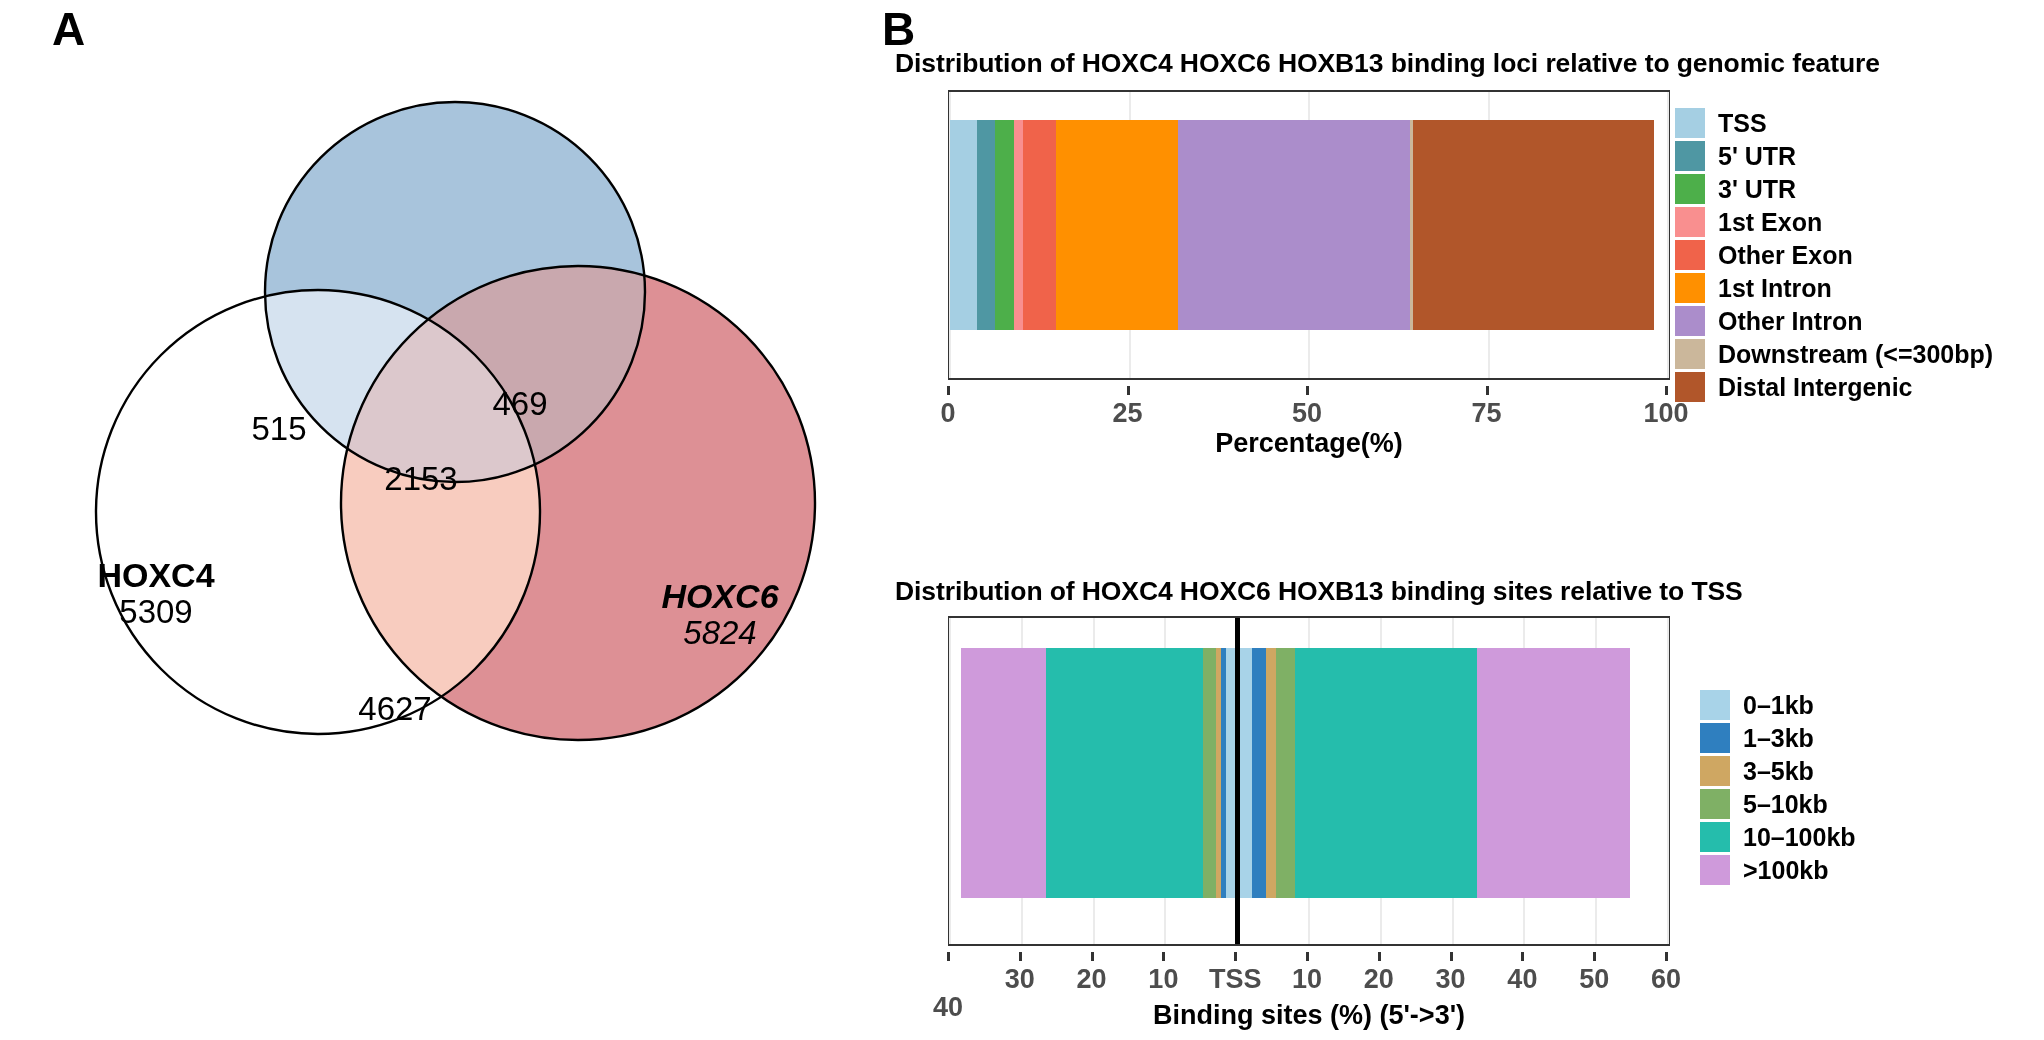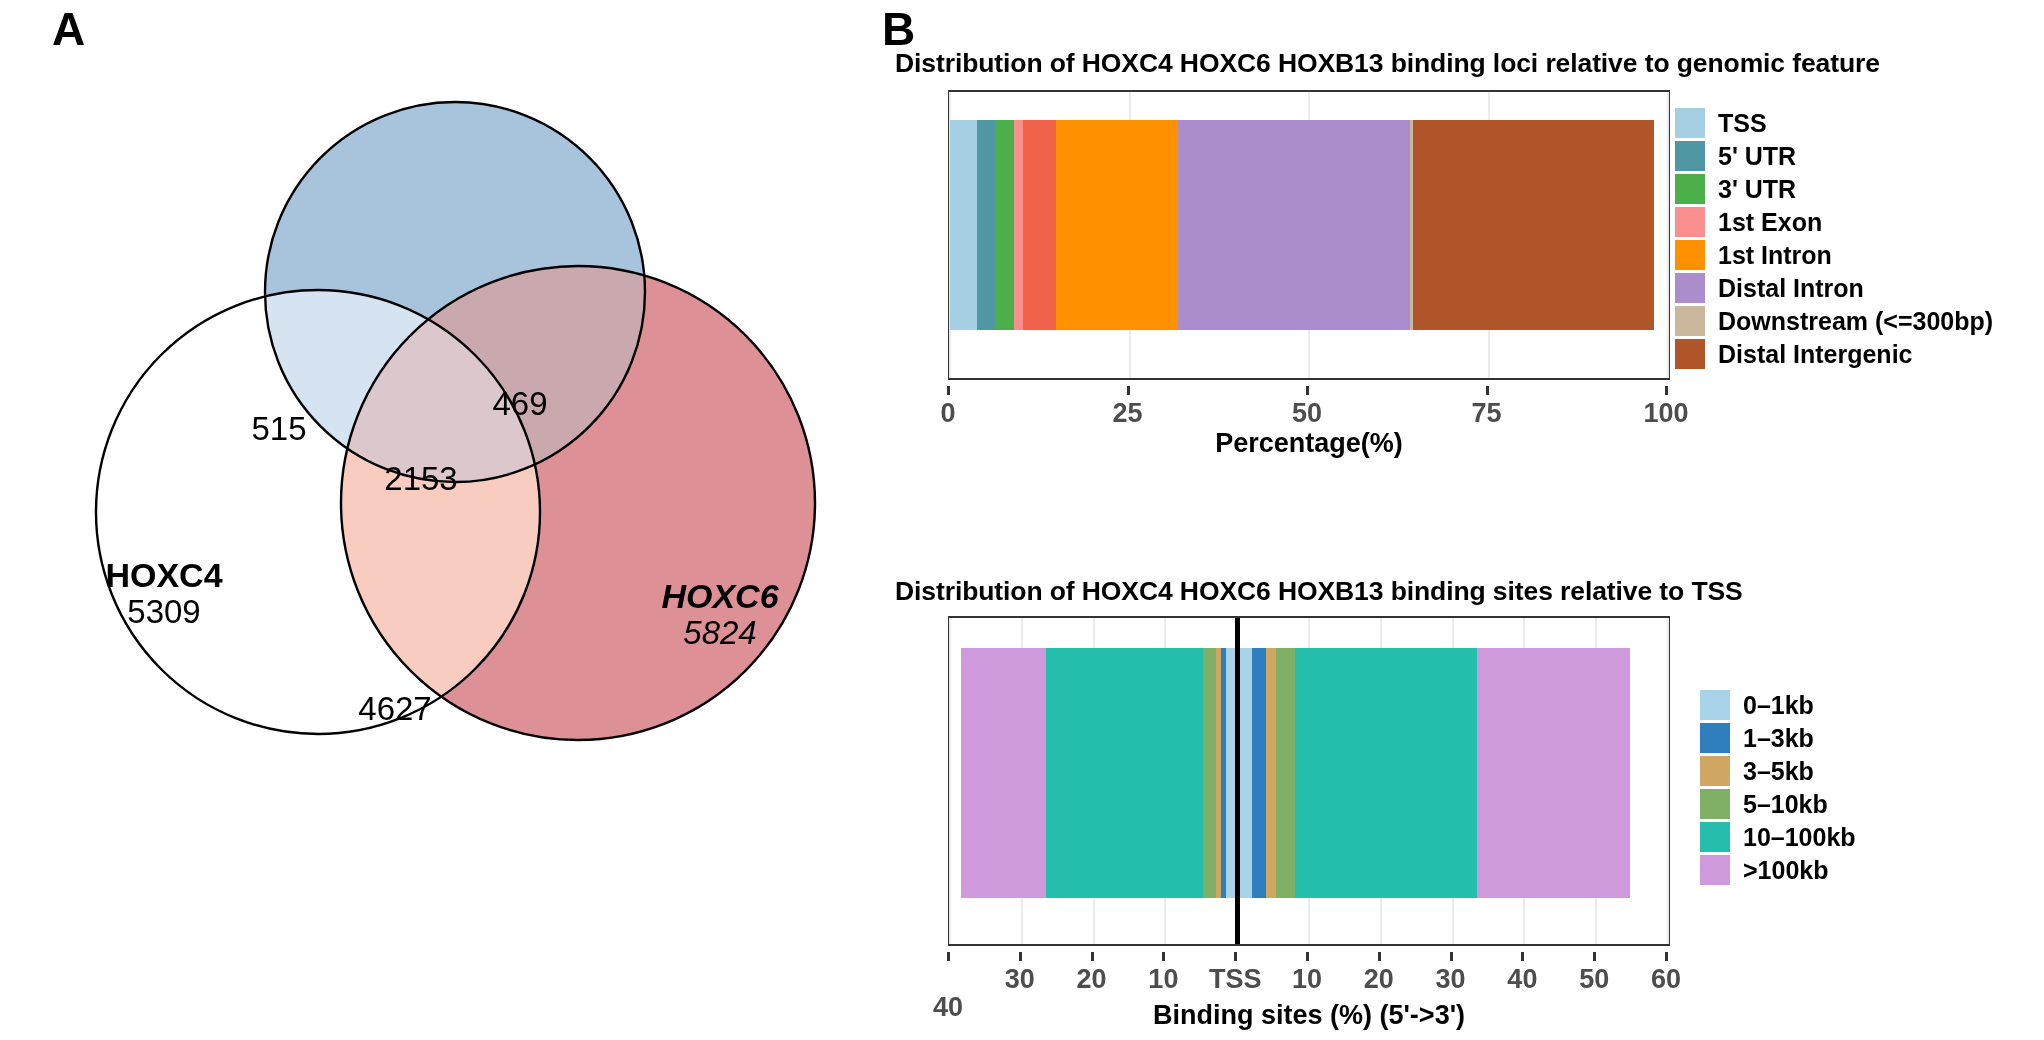--- a/index.html
+++ b/index.html
@@ -161,6 +161,10 @@
           <span class="legend-text">1st Exon</span>
         </div>
         <div class="legend-item">
+          <span class="legend-swatch" style="background: rgb(240, 99, 74);"></span>
+          <span class="legend-text">Other Exon</span>
+        </div>
+        <div class="legend-item">
           <span class="legend-swatch" style="background: rgb(255, 144, 0);"></span>
           <span class="legend-text">1st Intron</span>
         </div>

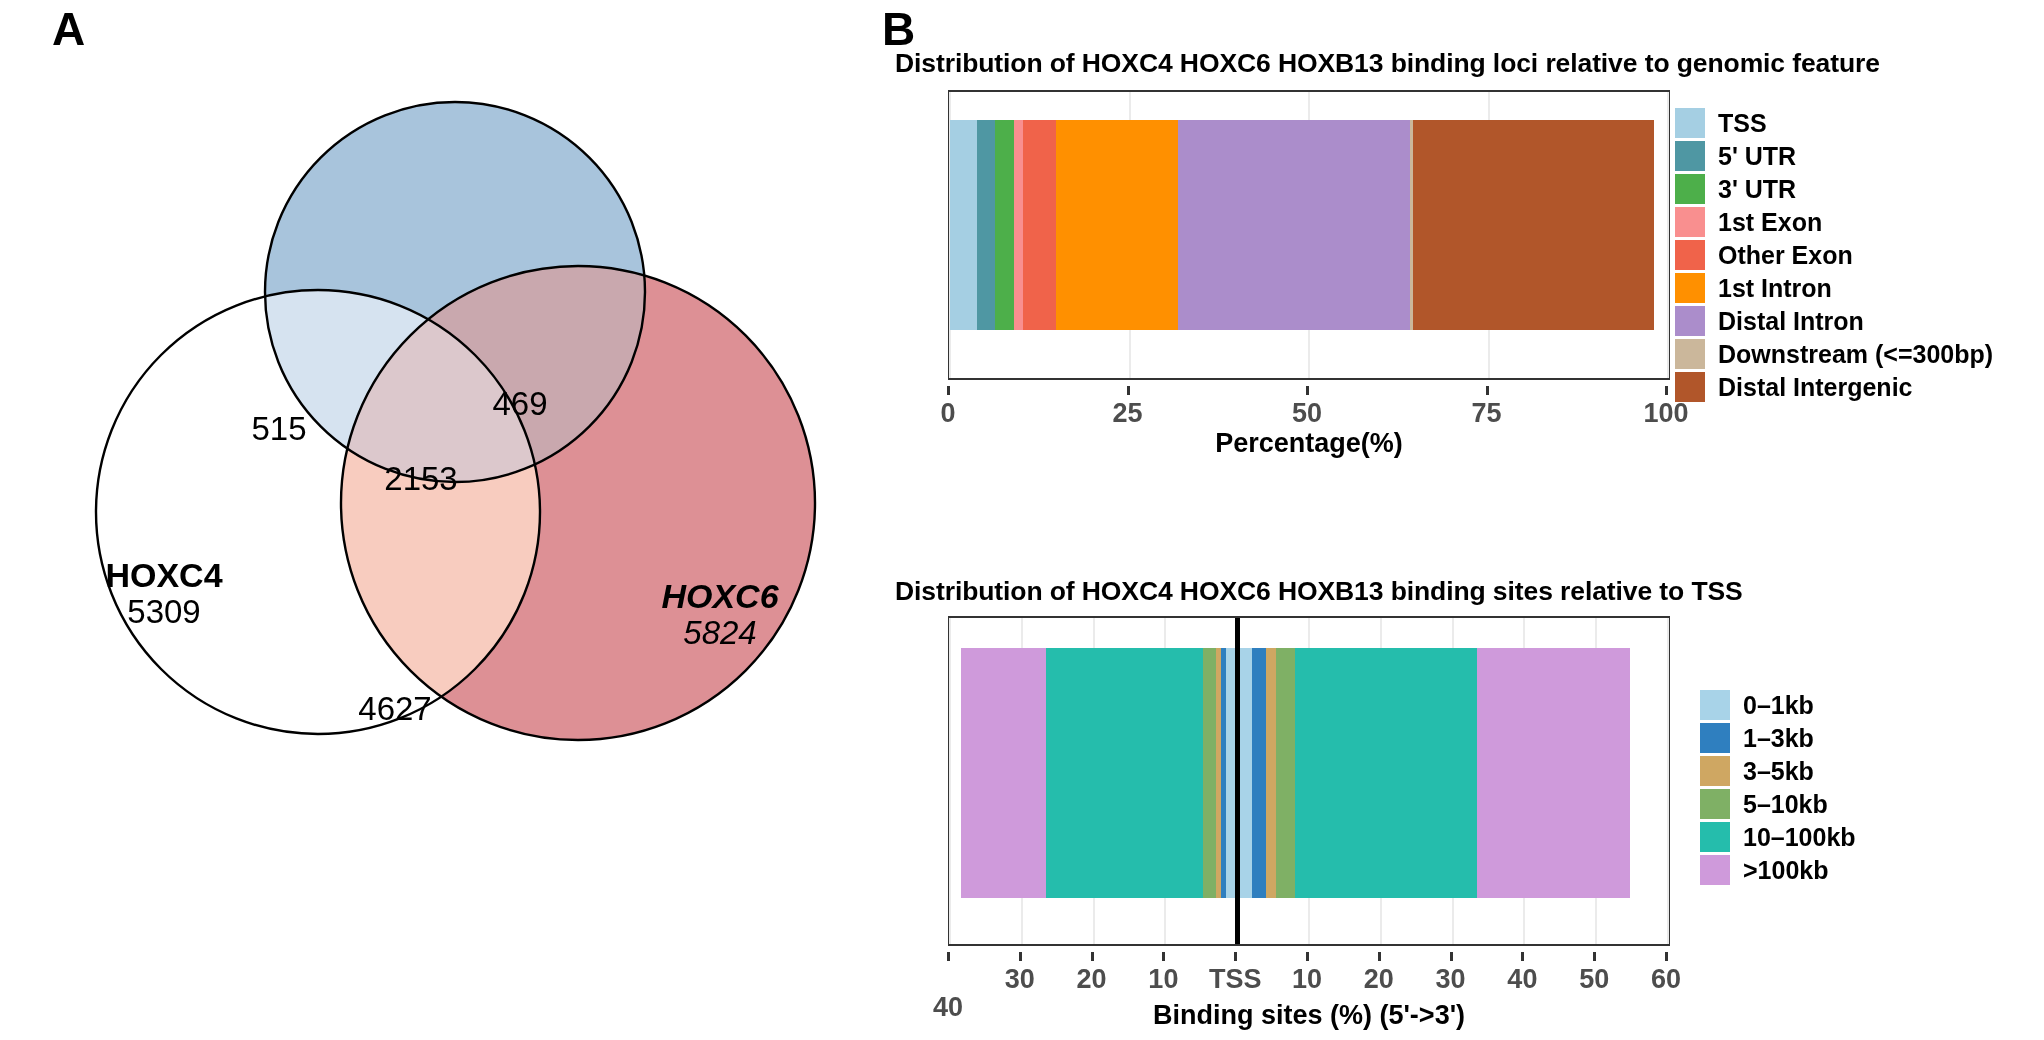--- a/index.html
+++ b/index.html
@@ -170,7 +170,7 @@
         </div>
         <div class="legend-item">
           <span class="legend-swatch" style="background: rgb(171, 141, 203);"></span>
-          <span class="legend-text">Distal Intron</span>
+          <span class="legend-text">Other Intron</span>
         </div>
         <div class="legend-item">
           <span class="legend-swatch" style="background: rgb(203, 183, 155);"></span>

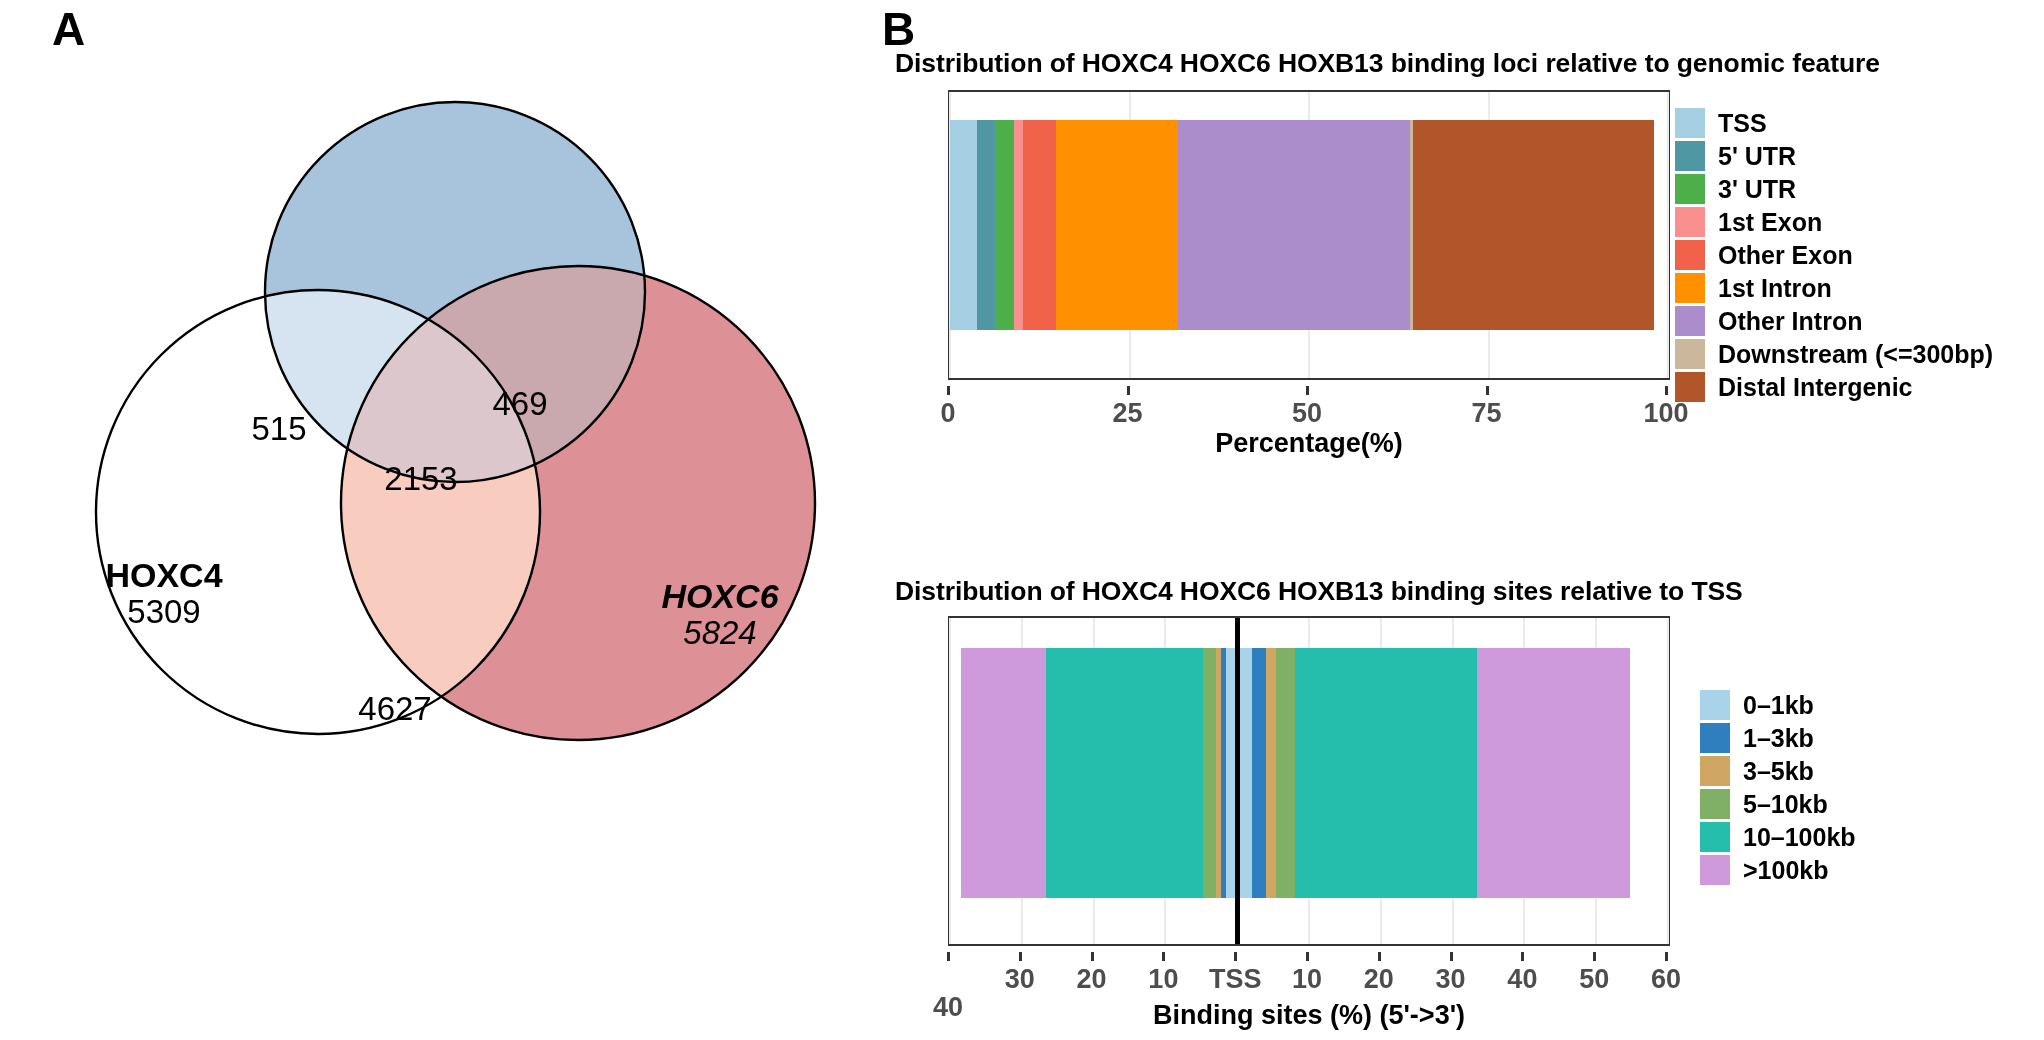--- a/index.html
+++ b/index.html
@@ -88,7 +88,7 @@
     </svg>
 
 
-    <div class="venn-label" style="left:69px;top:556px;width:190px;">
+    <div class="venn-label" style="left:61px;top:556px;width:190px;">
       <span class="nm">HOXC4</span>
       <span class="ct">5309</span>
     </div>

